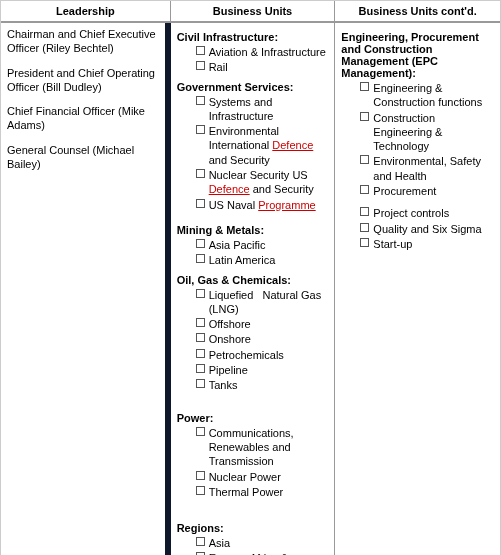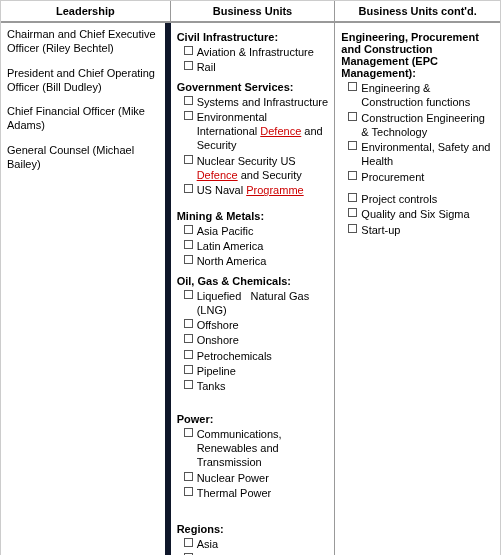--- a/index.html
+++ b/index.html
@@ -50,7 +50,7 @@
       display: flex;
       align-items: flex-start;
       margin-bottom: 1px;
-      margin-left: 0;
+      margin-left: 12px;
       padding-left: 7px;
     }
     .checkbox-icon {

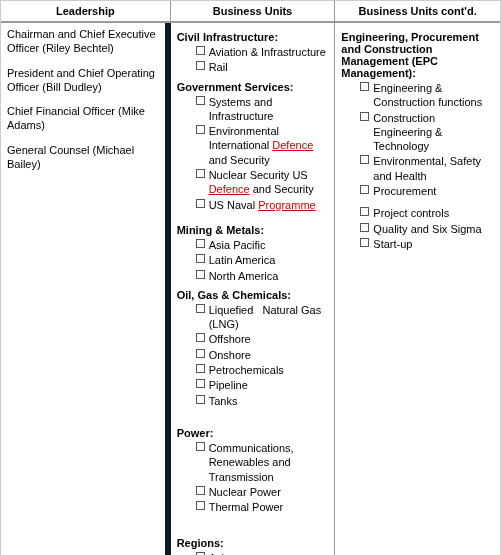--- a/index.html
+++ b/index.html
@@ -161,10 +161,6 @@
         <span class="checkbox-icon"></span>
         <span class="item-text">Latin America</span>
       </div>
-      <div class="checkbox-item">
-        <span class="checkbox-icon"></span>
-        <span class="item-text">North America</span>
-      </div>
 
       <div class="section-title" style="margin-top:6px;">Oil, Gas &amp; Chemicals:</div>
       <div class="checkbox-item">

